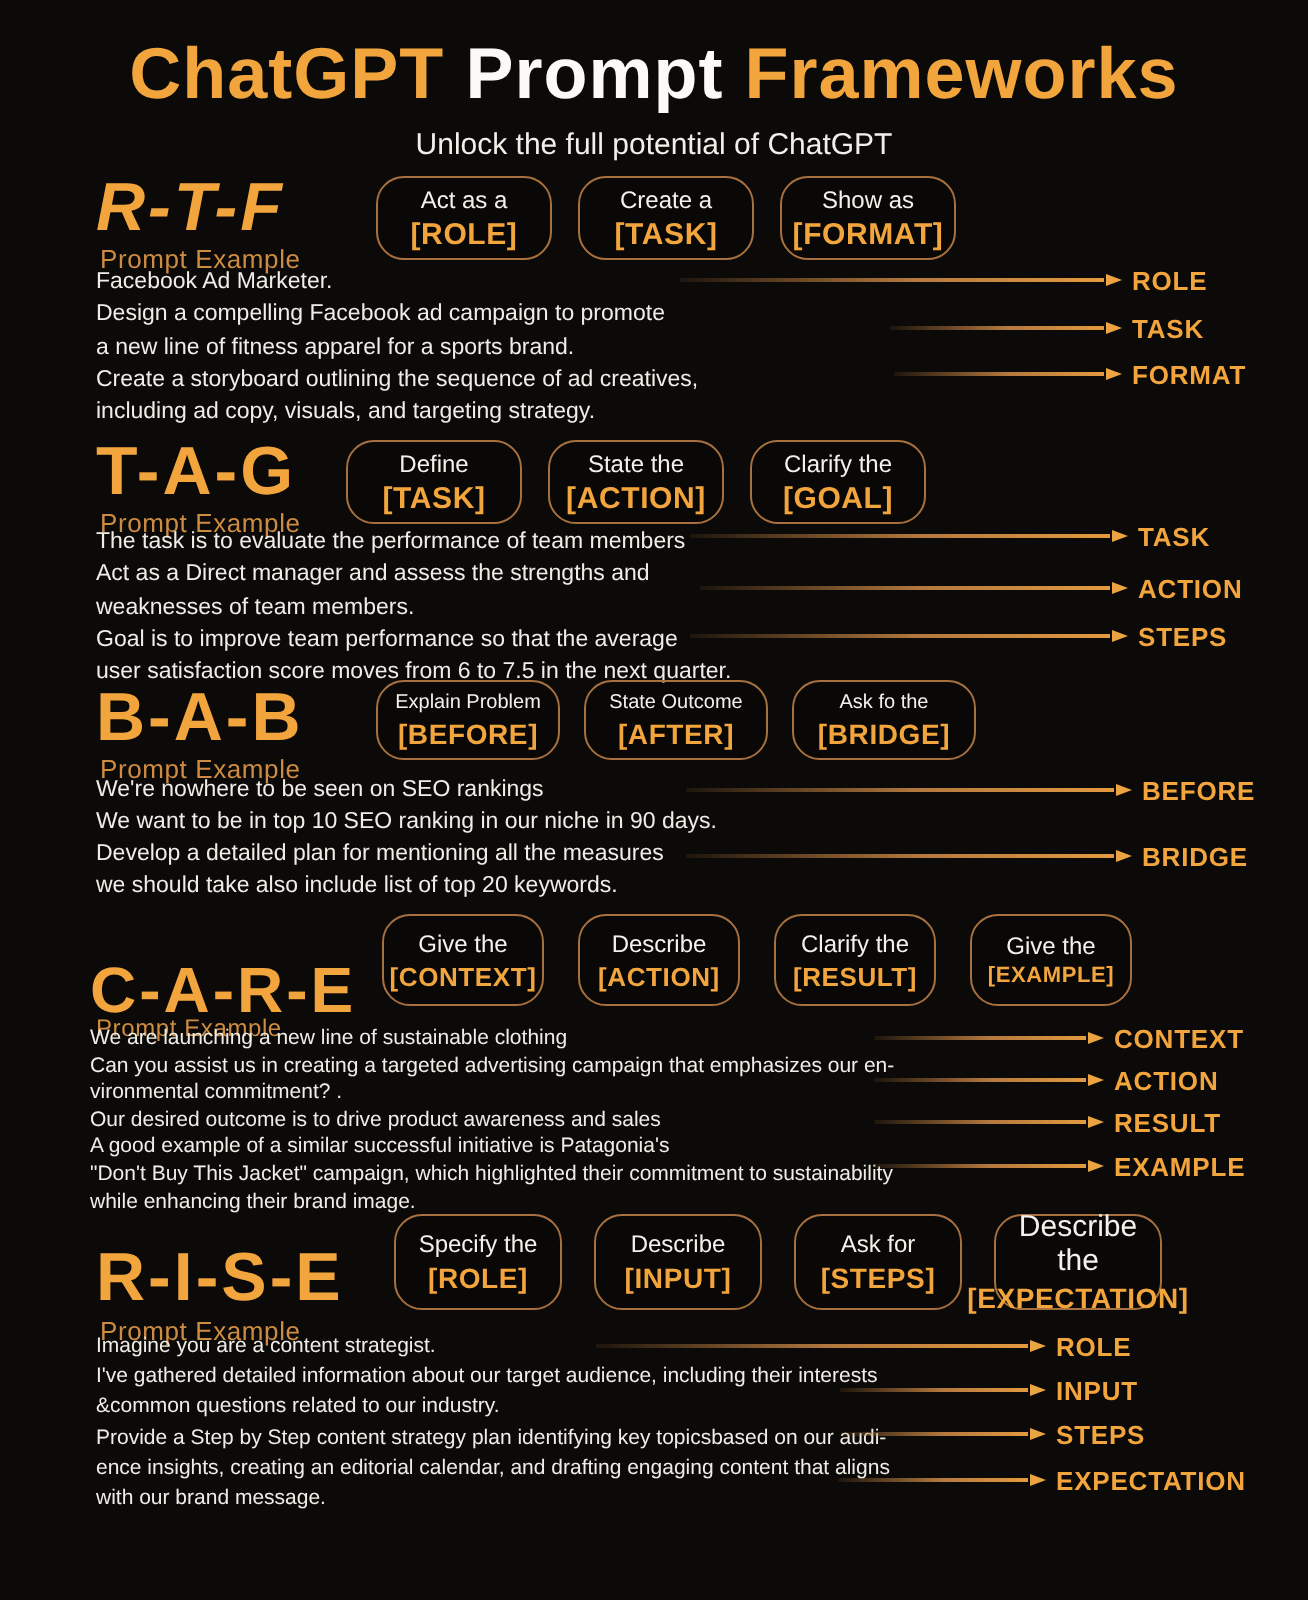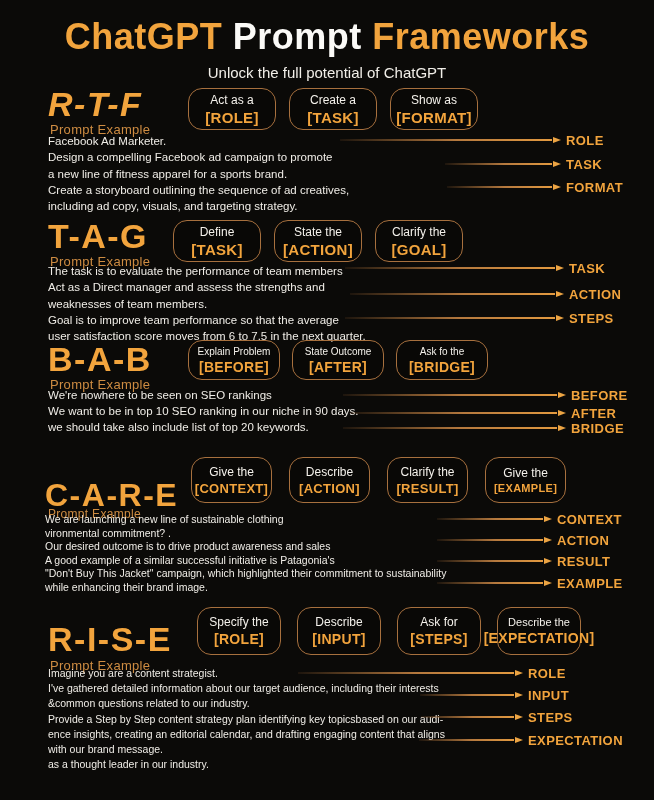--- a/index.html
+++ b/index.html
@@ -179,11 +179,6 @@
       <span class="ahead"></span>
       <span class="albl">BEFORE</span>
     </div>
-    <div class="arrow" style="left:350px;top:69px;">
-      <span class="aline" style="width:207px;"></span>
-      <span class="ahead"></span>
-      <span class="albl">AFTER</span>
-    </div>
     <div class="arrow" style="left:343px;top:84px;">
       <span class="aline" style="width:214px;"></span>
       <span class="ahead"></span>

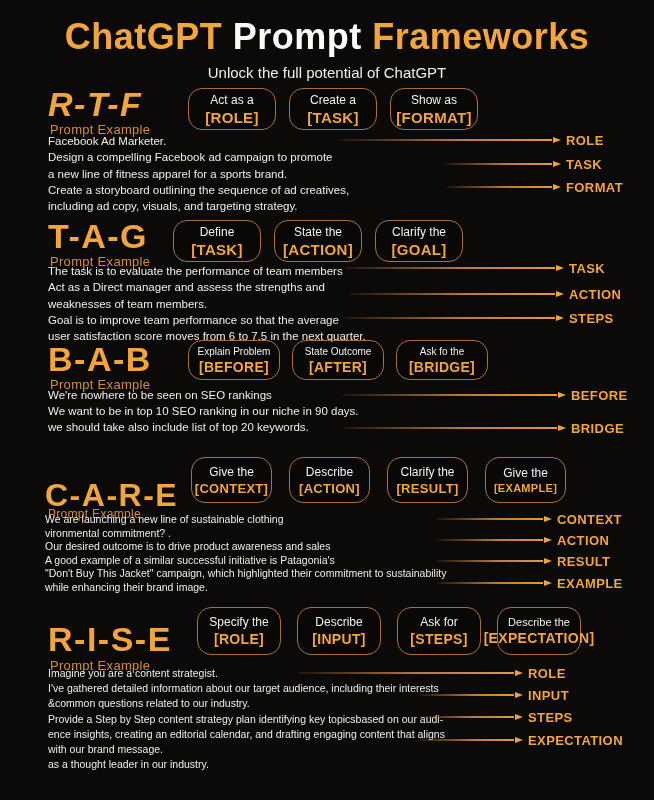--- a/index.html
+++ b/index.html
@@ -172,6 +172,7 @@
     <div class="prompt" style="left:48px;top:50px;">
       <div>We're nowhere to be seen on SEO rankings</div>
       <div>We want to be in top 10 SEO ranking in our niche in 90 days.</div>
+      <div>Develop a detailed plan for mentioning all the measures</div>
       <div>we should take also include list of top 20 keywords.</div>
     </div>
     <div class="arrow" style="left:343px;top:51px;">

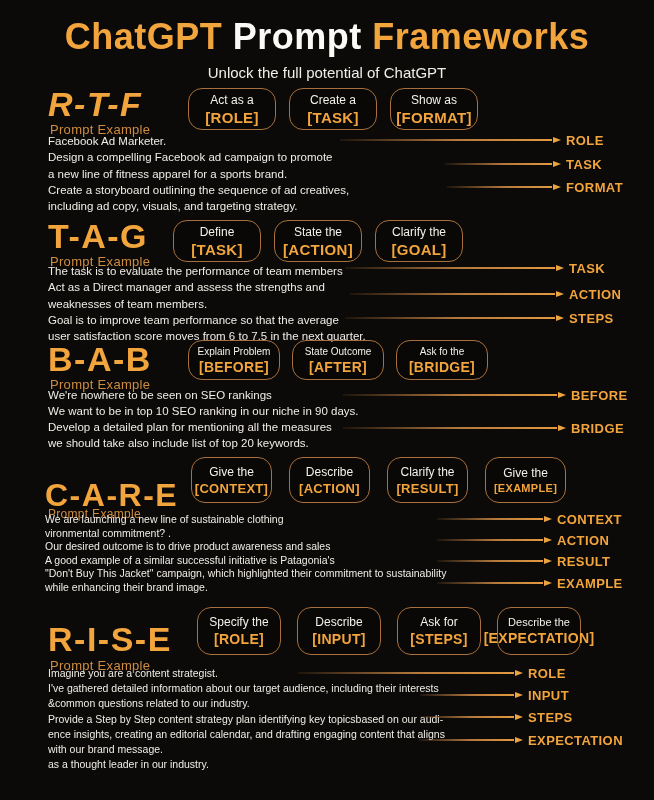--- a/index.html
+++ b/index.html
@@ -210,6 +210,7 @@
     </div>
     <div class="prompt" style="left:45px;top:58px;">
       <div>We are launching a new line of sustainable clothing</div>
+      <div>Can you assist us in creating a targeted advertising campaign that emphasizes our en-</div>
       <div>vironmental commitment? .</div>
       <div>Our desired outcome is to drive product awareness and sales</div>
       <div>A good example of a similar successful initiative is Patagonia's</div>

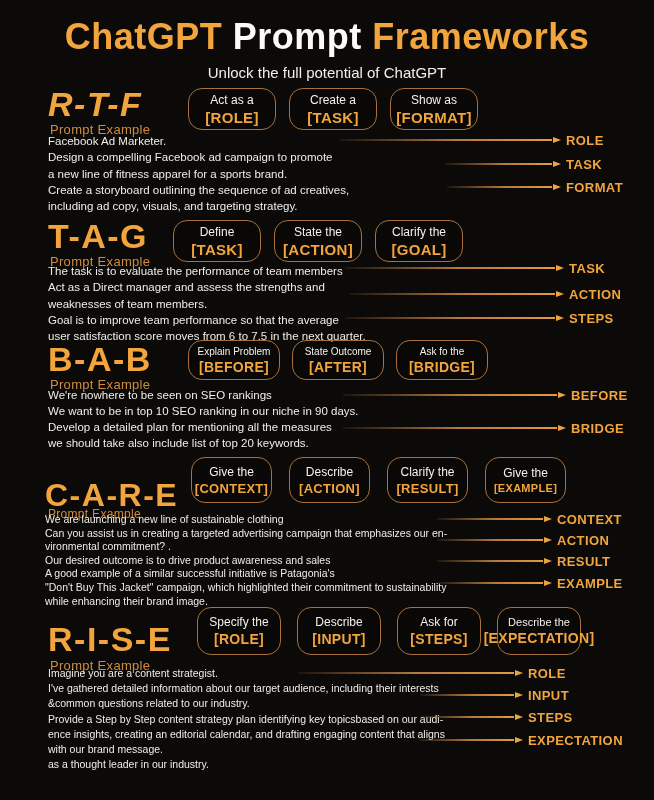--- a/index.html
+++ b/index.html
@@ -47,7 +47,7 @@
   .s-care .l2{font-size:13px;}
   .s-care .fbox:nth-child(4) .l2{font-size:11px;}
   .s-rise .l2{font-size:14px;}
-  .s-rise .fbox:nth-child(4) .l1{font-size:11px;text-align:center;}
+  .s-rise .fbox:nth-child(4) .l1{font-size:15px;text-align:center;}
   .s-rise .fbox:nth-child(4) .l2{font-size:14px;}
   .s-care .acro{font-size:32px;}
 

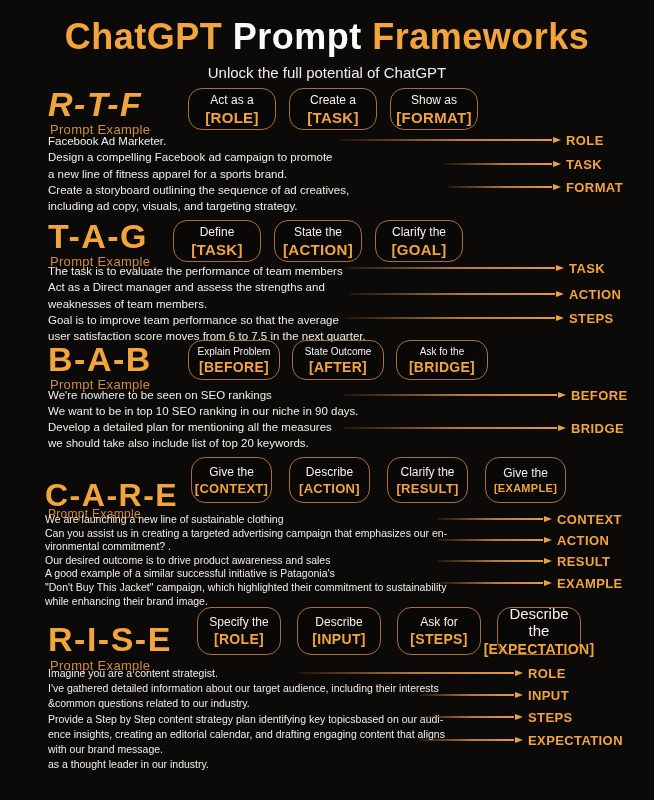--- a/index.html
+++ b/index.html
@@ -267,7 +267,6 @@
       <div>Provide a Step by Step content strategy plan identifying key topicsbased on our audi-</div>
       <div>ence insights, creating an editorial calendar, and drafting engaging content that aligns</div>
       <div>with our brand message.</div>
-      <div>as a thought leader in our industry.</div>
     </div>
     <div class="arrow" style="left:298px;top:66px;">
       <span class="aline" style="width:216px;"></span>

